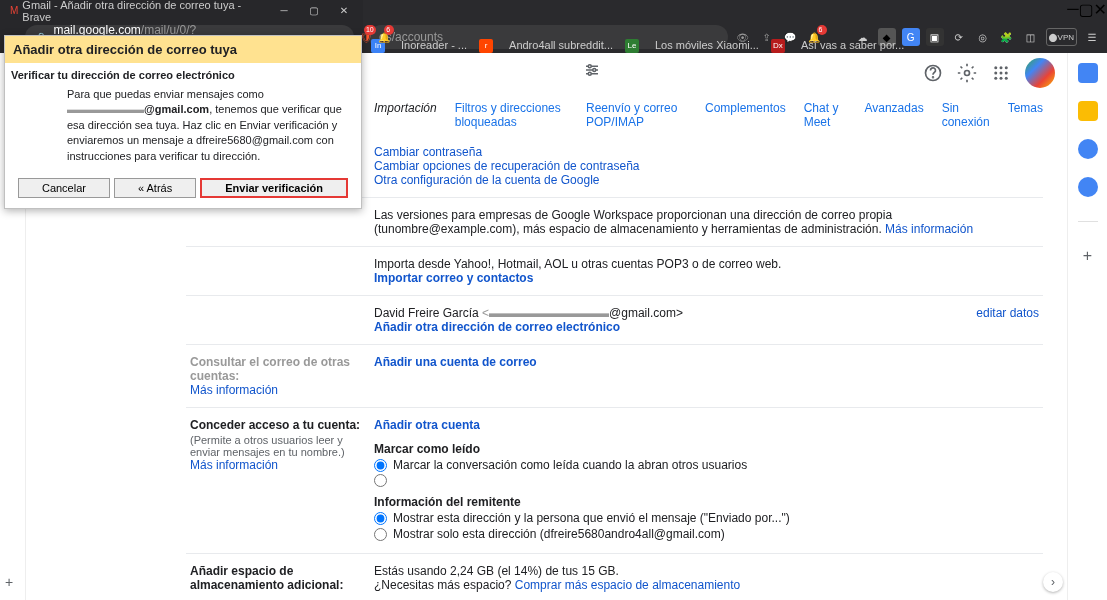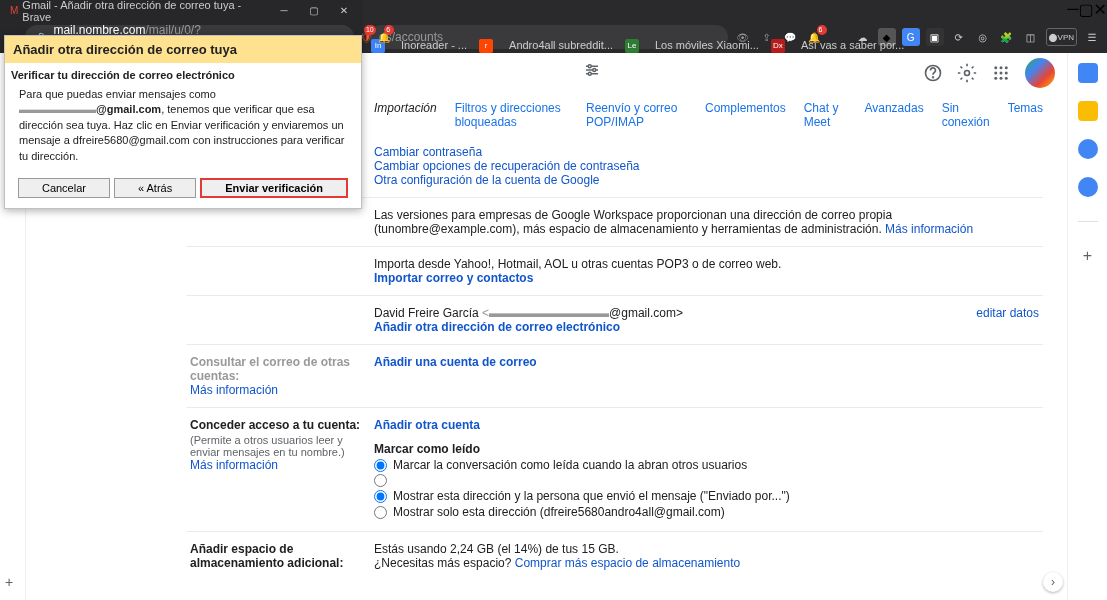--- a/index.html
+++ b/index.html
@@ -143,7 +143,7 @@
   <div class="nav-btn">←</div>
   <div class="address-input">
     <span class="lock">🔒</span>
-    <span><span class="url-domain">mail.nombre.com</span><span class="url-path">/mail/u/0/?ui=2&amp;ik=d26a36a51b&amp;jsver=Dy6PVZmdU0w.es..es5...</span></span>
+    <span><span class="url-domain">mail.google.com</span><span class="url-path">/mail/u/0/?ui=2&amp;ik=d26a36a51b&amp;jsver=Dy6PVZmdU0w.es..es5...</span></span>
   </div>
   <div class="ext-icon" style="color:#fb542b">🛡<span class="notif-badge">10</span></div>
   <div class="ext-icon" style="color:#ccc">🔔<span class="notif-badge">6</span></div>

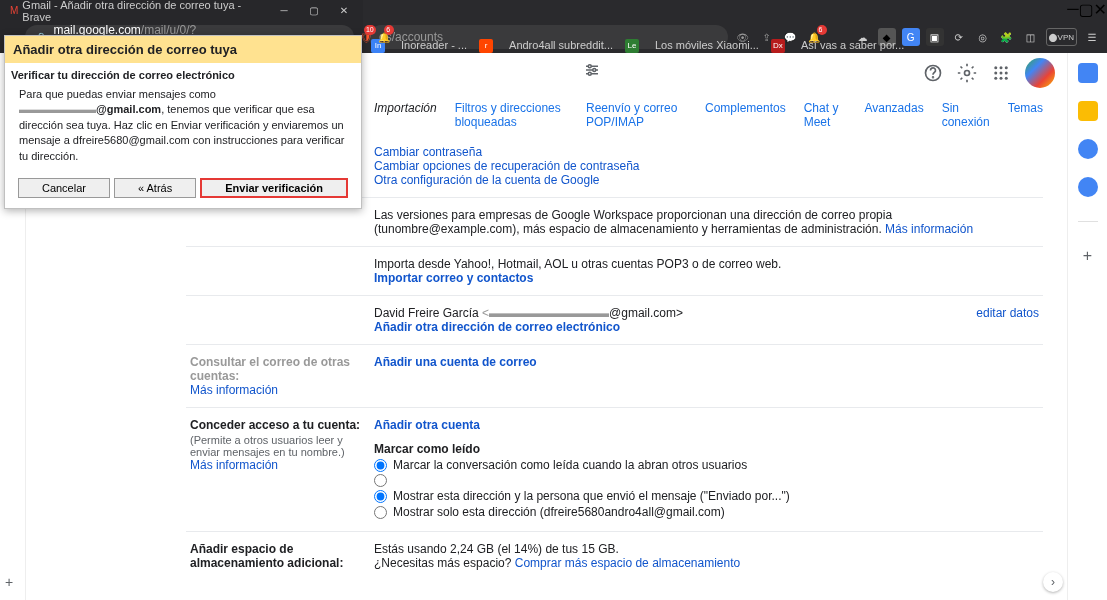--- a/index.html
+++ b/index.html
@@ -70,7 +70,7 @@
 .popup { position: absolute; top: 35px; left: 4px; width: 358px; background: #fff; border: 1px solid #c0c0c0; box-shadow: 0 2px 8px rgba(0,0,0,0.3); z-index: 100; }
 .popup-header { background: #ffe290; padding: 6px 8px; font-size: 13px; font-weight: bold; color: #202124; }
 .popup-sub { padding: 6px 8px 2px 6px; font-size: 11px; font-weight: bold; color: #202124; }
-.popup-body { padding: 4px 12px 8px 14px; font-size: 11px; color: #202124; line-height: 1.4; }
+.popup-body { padding: 4px 12px 8px 14px; font-size: 11px; color: #202124; line-height: 1.4; margin-left: 48px; }
 .popup-buttons { display: flex; justify-content: center; gap: 4px; padding: 6px 8px 10px 8px; }
 .popup-btn { font-size: 11px; padding: 2px 23px; border: 1px solid #999; background: #efefef; cursor: pointer; }
 .popup-btn.primary { border: 2px solid #e53935; font-weight: bold; }

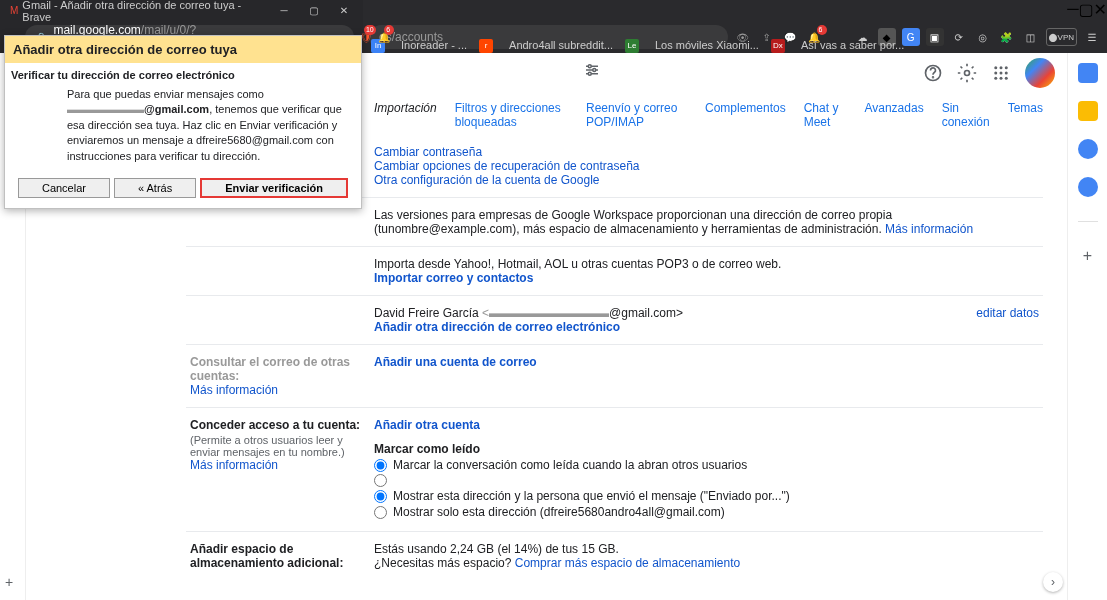--- a/index.html
+++ b/index.html
@@ -270,6 +270,7 @@
             <div class="radio-row">
                 <input type="radio" style="">
               </div>
+            <div style="margin-top:8px;font-weight:bold">Información del remitente</div>
             <div class="radio-row">
                 <input type="radio" checked="" style="">
                 <span>Mostrar esta dirección y la persona que envió el mensaje ("Enviado por...")</span>

